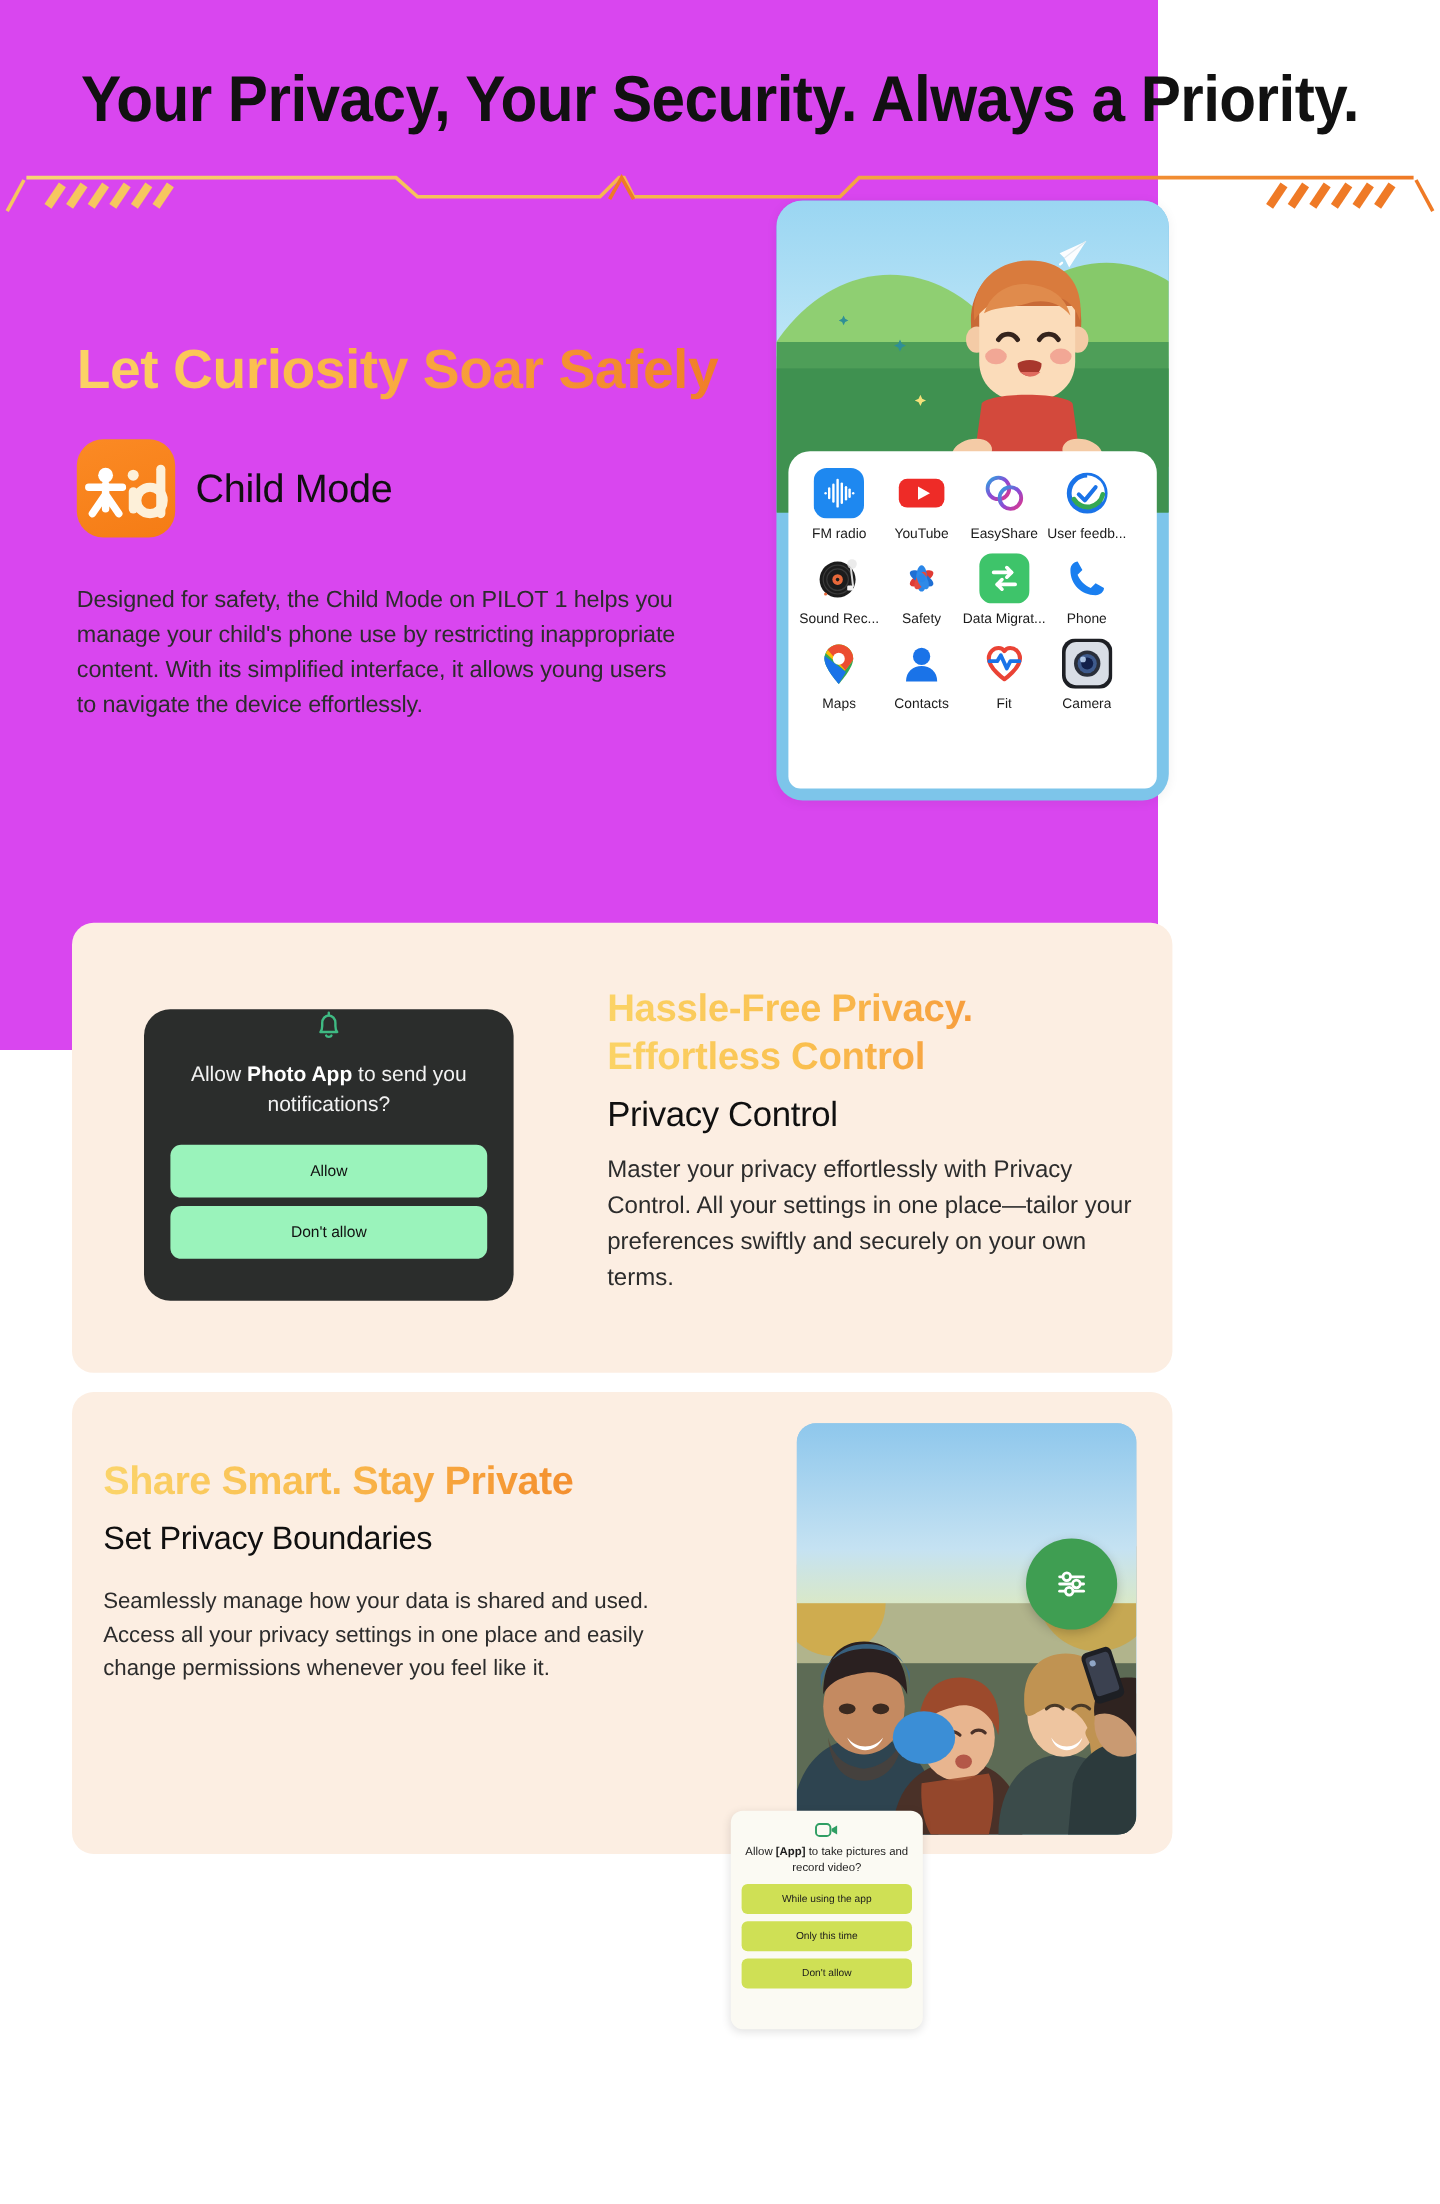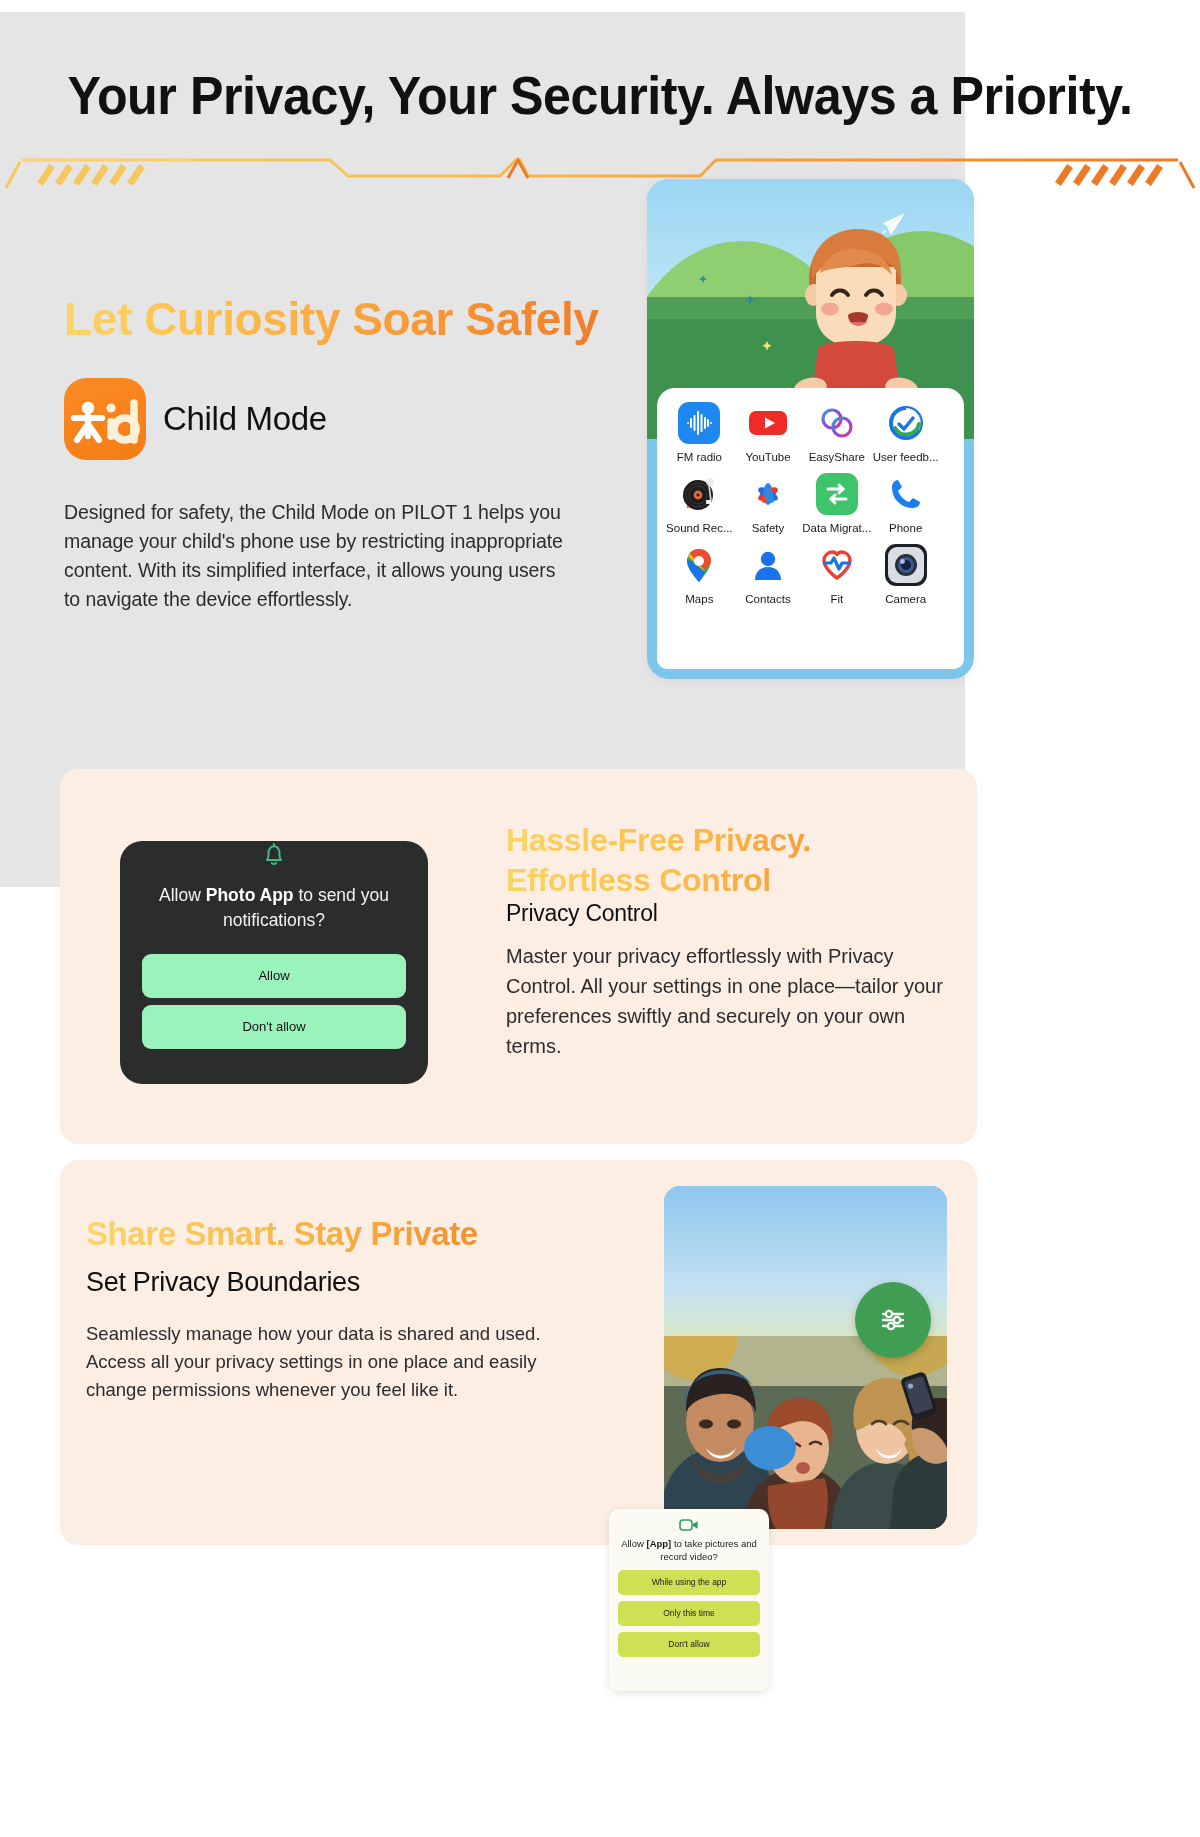--- a/index.html
+++ b/index.html
@@ -20,10 +20,10 @@
   
   .hero {
     position: absolute;
-    left: 0; top: 12px;
+    left: 0; top: 0;
     width: 965px;
     height: 875px;
-    background: #e5e5e5;
+    background: #d946ef;
   }
   .hero-title {
     position: absolute;

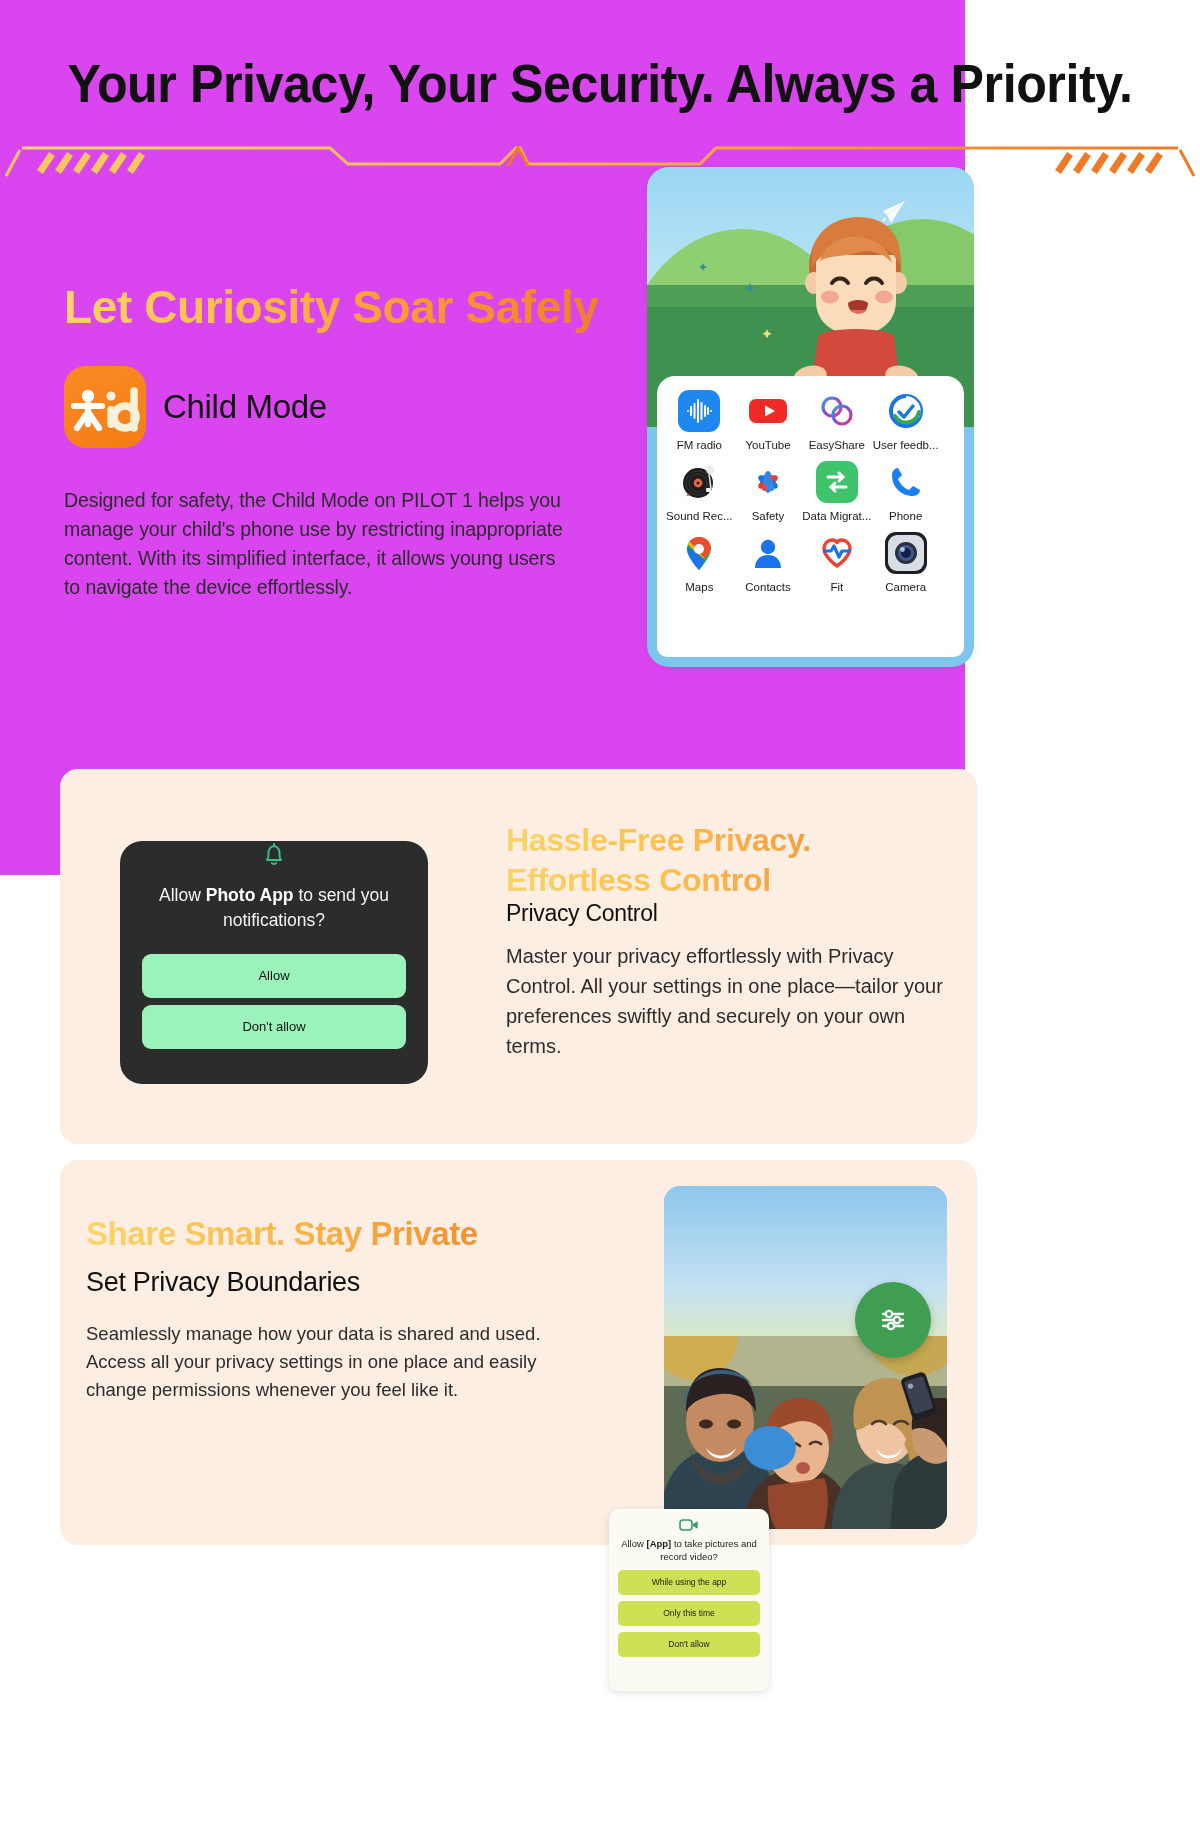--- a/index.html
+++ b/index.html
@@ -181,8 +181,8 @@
     -webkit-background-clip: text; background-clip: text; color: transparent;
   }
   .pc-sub {
-    margin-top: 0;
-    font-size: 23px; font-weight: 400; color: #101010; letter-spacing: -0.3px;
+    margin-top: 13px;
+    font-size: 29px; font-weight: 400; color: #101010; letter-spacing: -0.3px;
   }
   .pc-body {
     margin-top: 14px;

